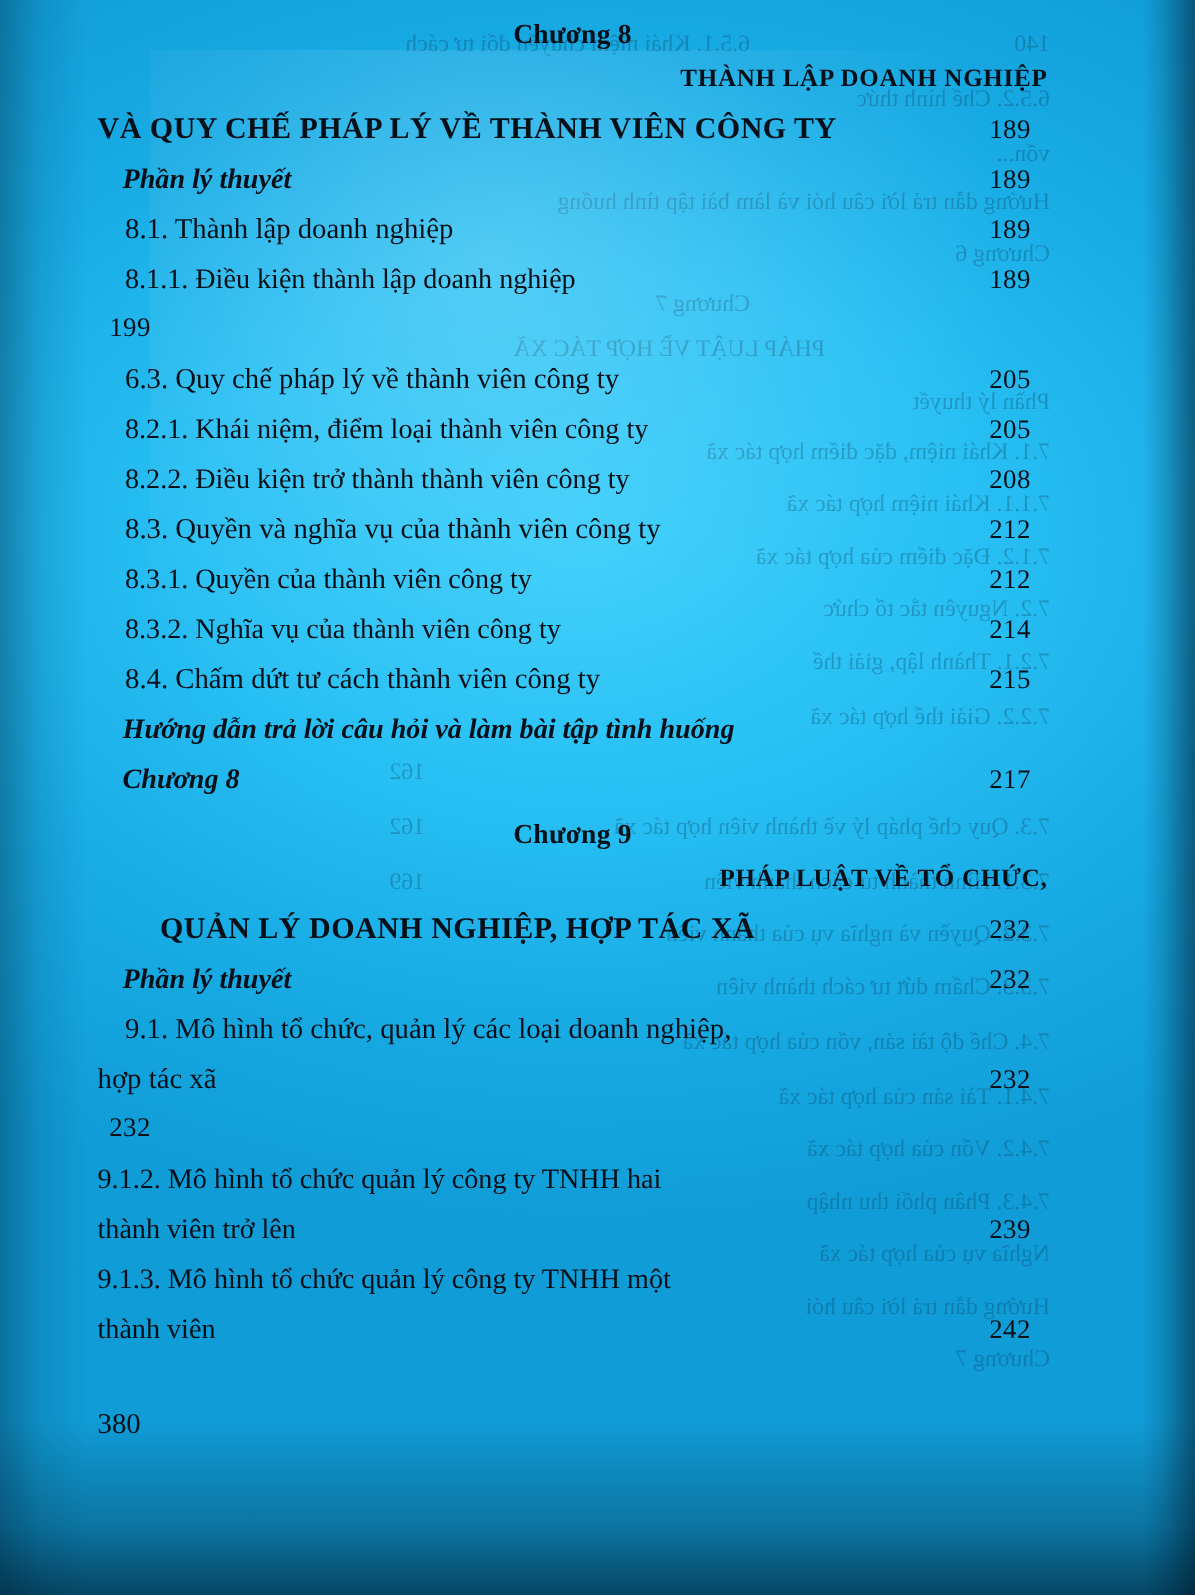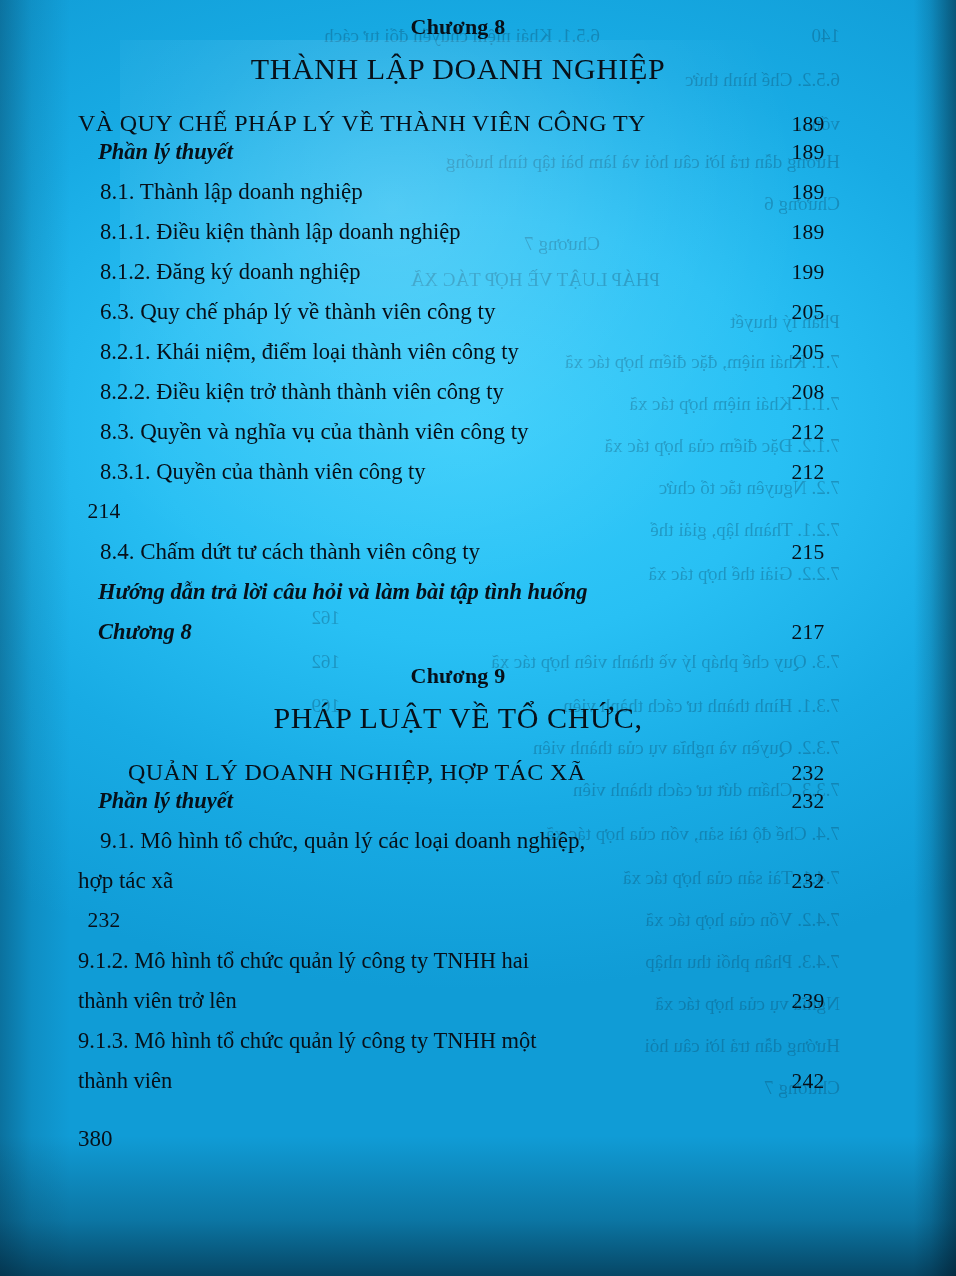--- a/index.html
+++ b/index.html
@@ -102,9 +102,9 @@
     letter-spacing: 0.2px;
   }
   .head-title {
-    font-weight: normal;
-    font-size: 30px;
-    text-align: center;
+    font-weight: bold;
+    font-size: 20px;
+    text-align: right;
     letter-spacing: 0.6px;
   }
   .head-title2 {

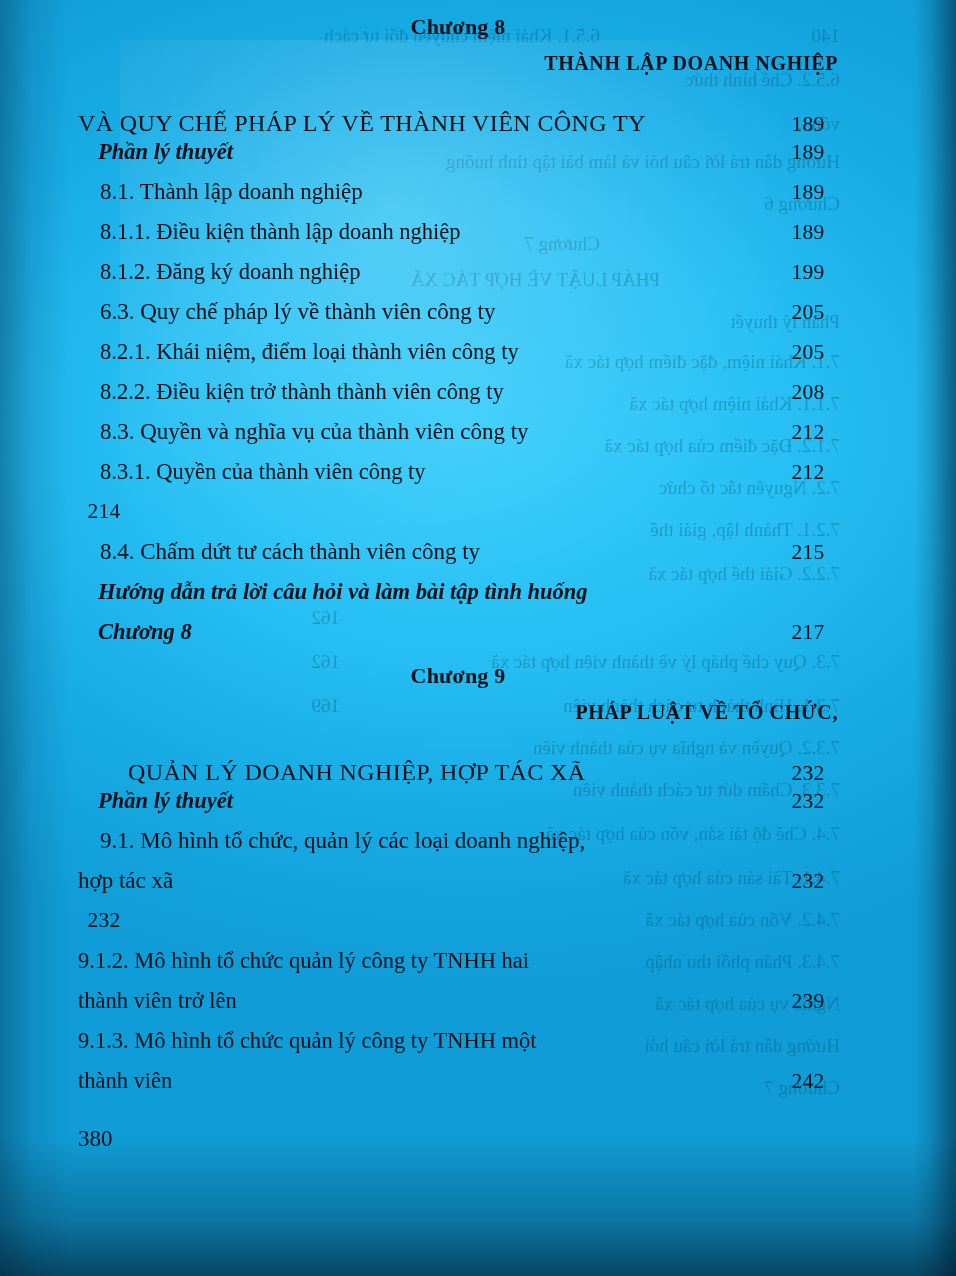--- a/index.html
+++ b/index.html
@@ -108,10 +108,9 @@
     letter-spacing: 0.6px;
   }
   .head-title2 {
-    font-weight: normal;
+    font-weight: bold;
     font-size: 24px;
     letter-spacing: 0.4px;
-    margin-top: 20px;
   }
   .bold-ital {
     font-weight: bold;

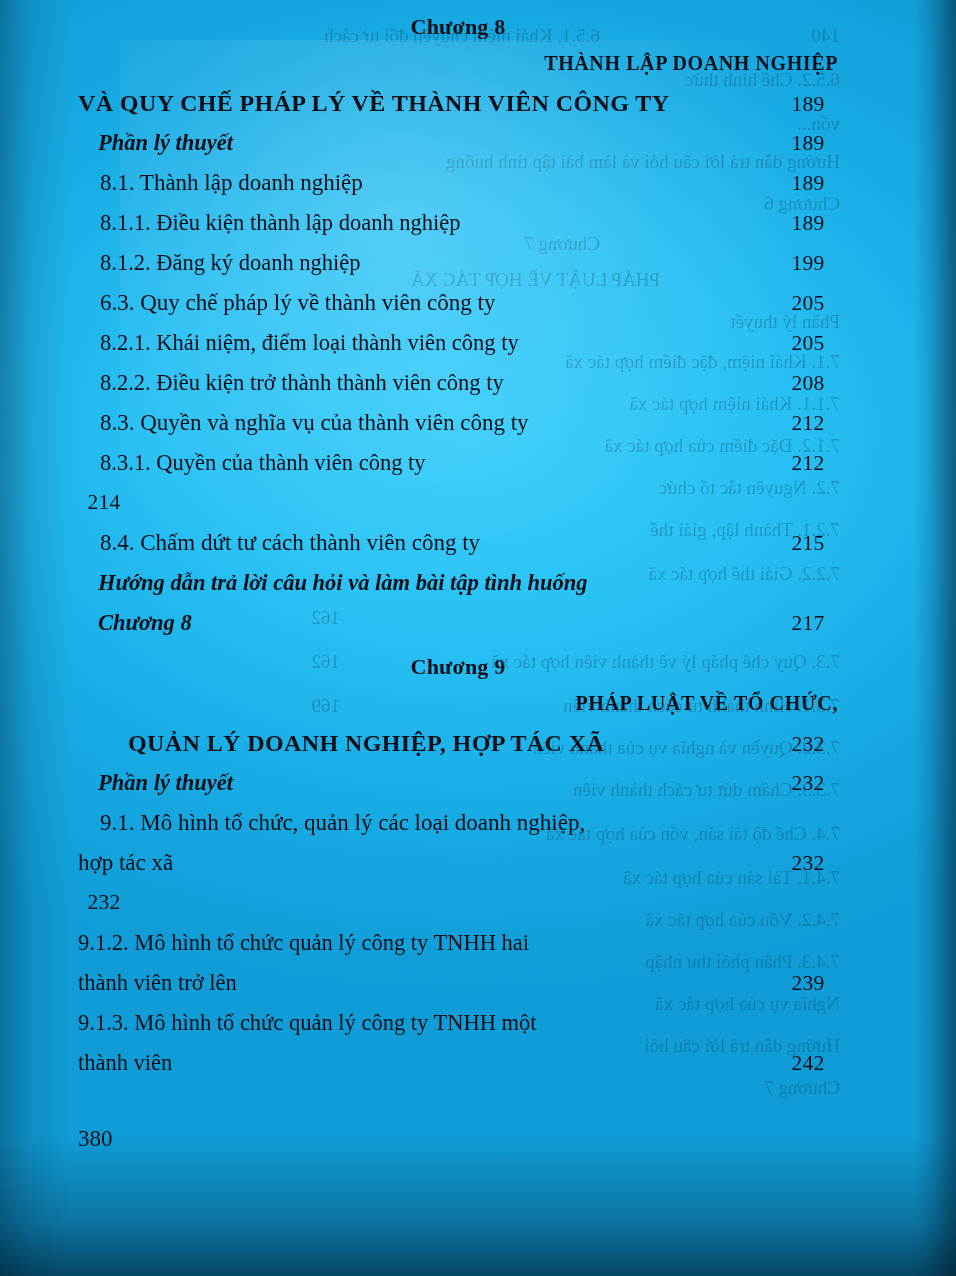--- a/index.html
+++ b/index.html
@@ -200,7 +200,6 @@
       <span class="pg">189</span>
     </div>
     <div class="line row row-block">
-      <span class="lvl2 txt indent1">8.1.2. Đăng ký doanh nghiệp</span>
       <span class="pg">199</span>
     </div>
     <div class="line row row-block">

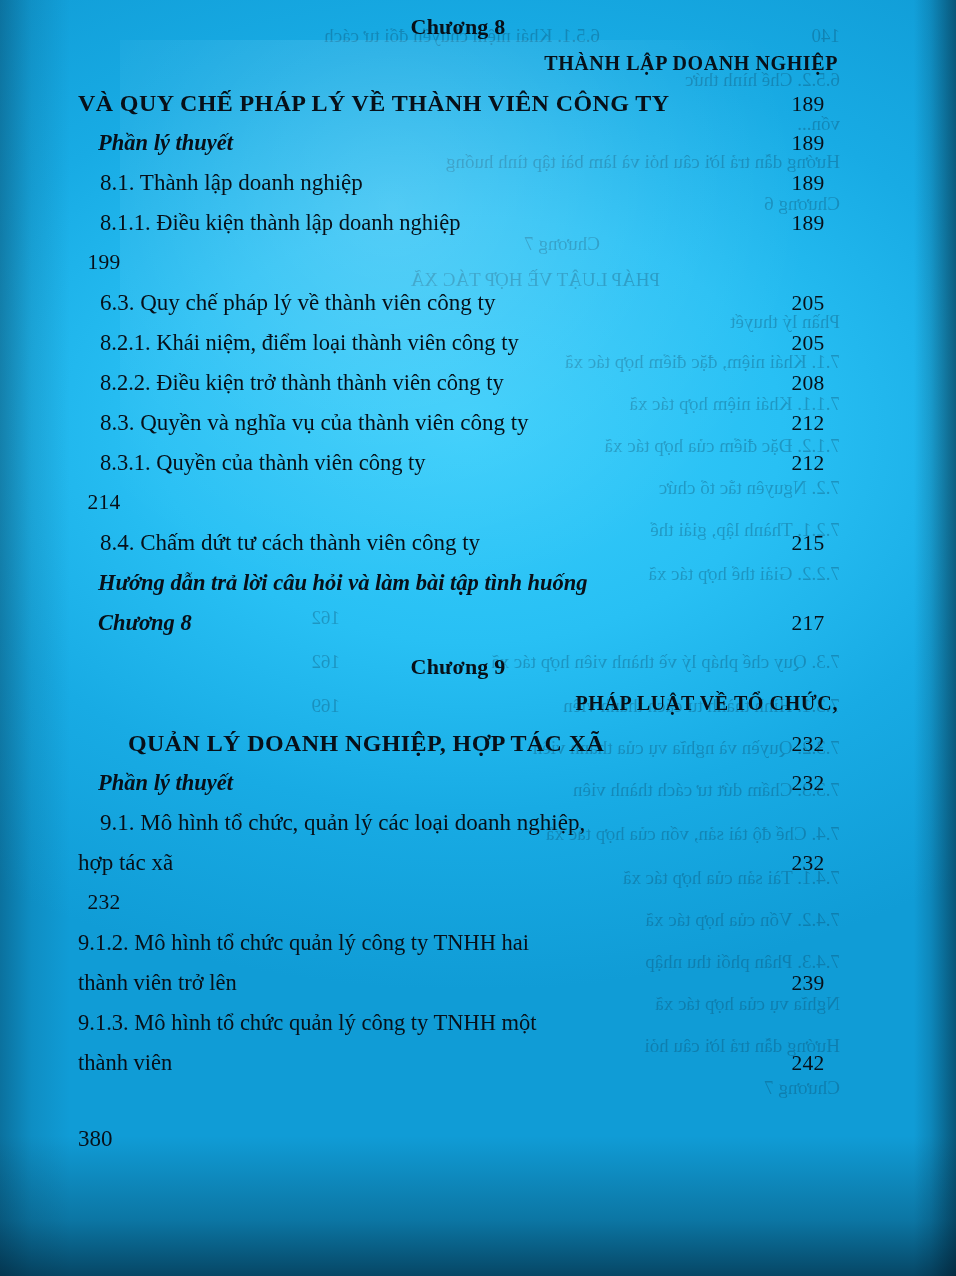--- a/index.html
+++ b/index.html
@@ -223,6 +223,7 @@
       <span class="pg">212</span>
     </div>
     <div class="line row row-block">
+      <span class="lvl2 txt indent1">8.3.2. Nghĩa vụ của thành viên công ty</span>
       <span class="pg">214</span>
     </div>
     <div class="line row row-block">

